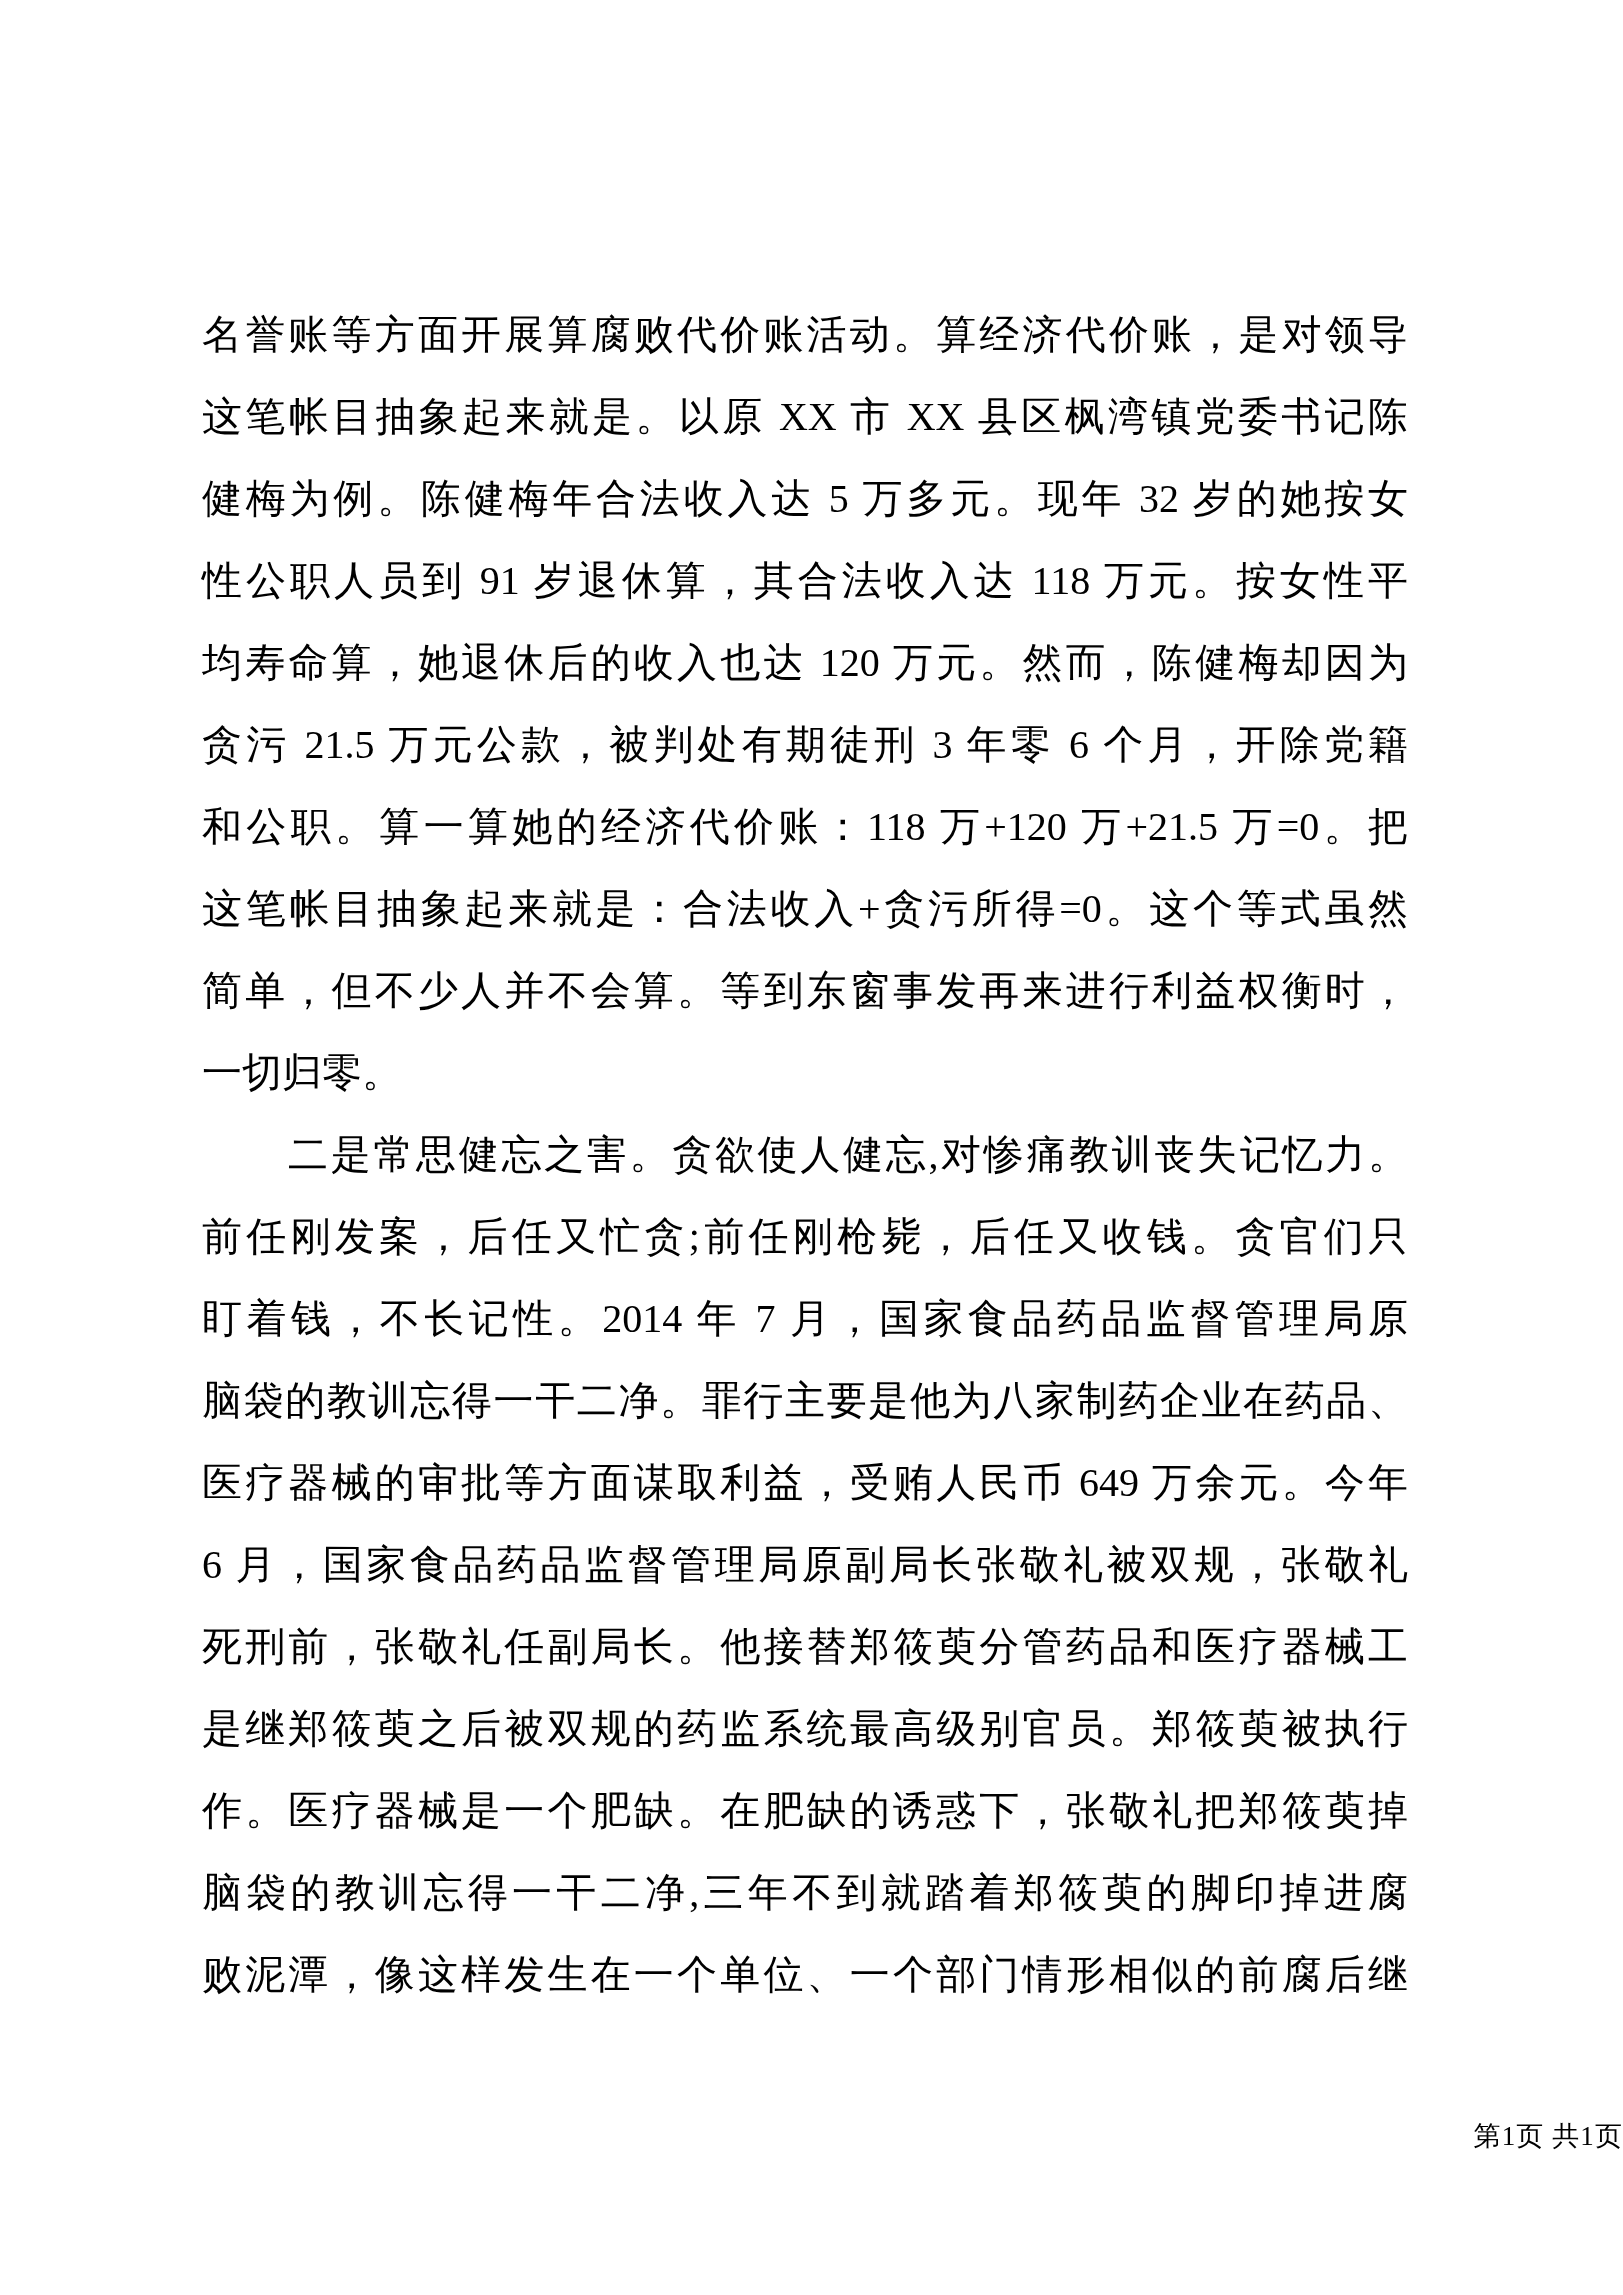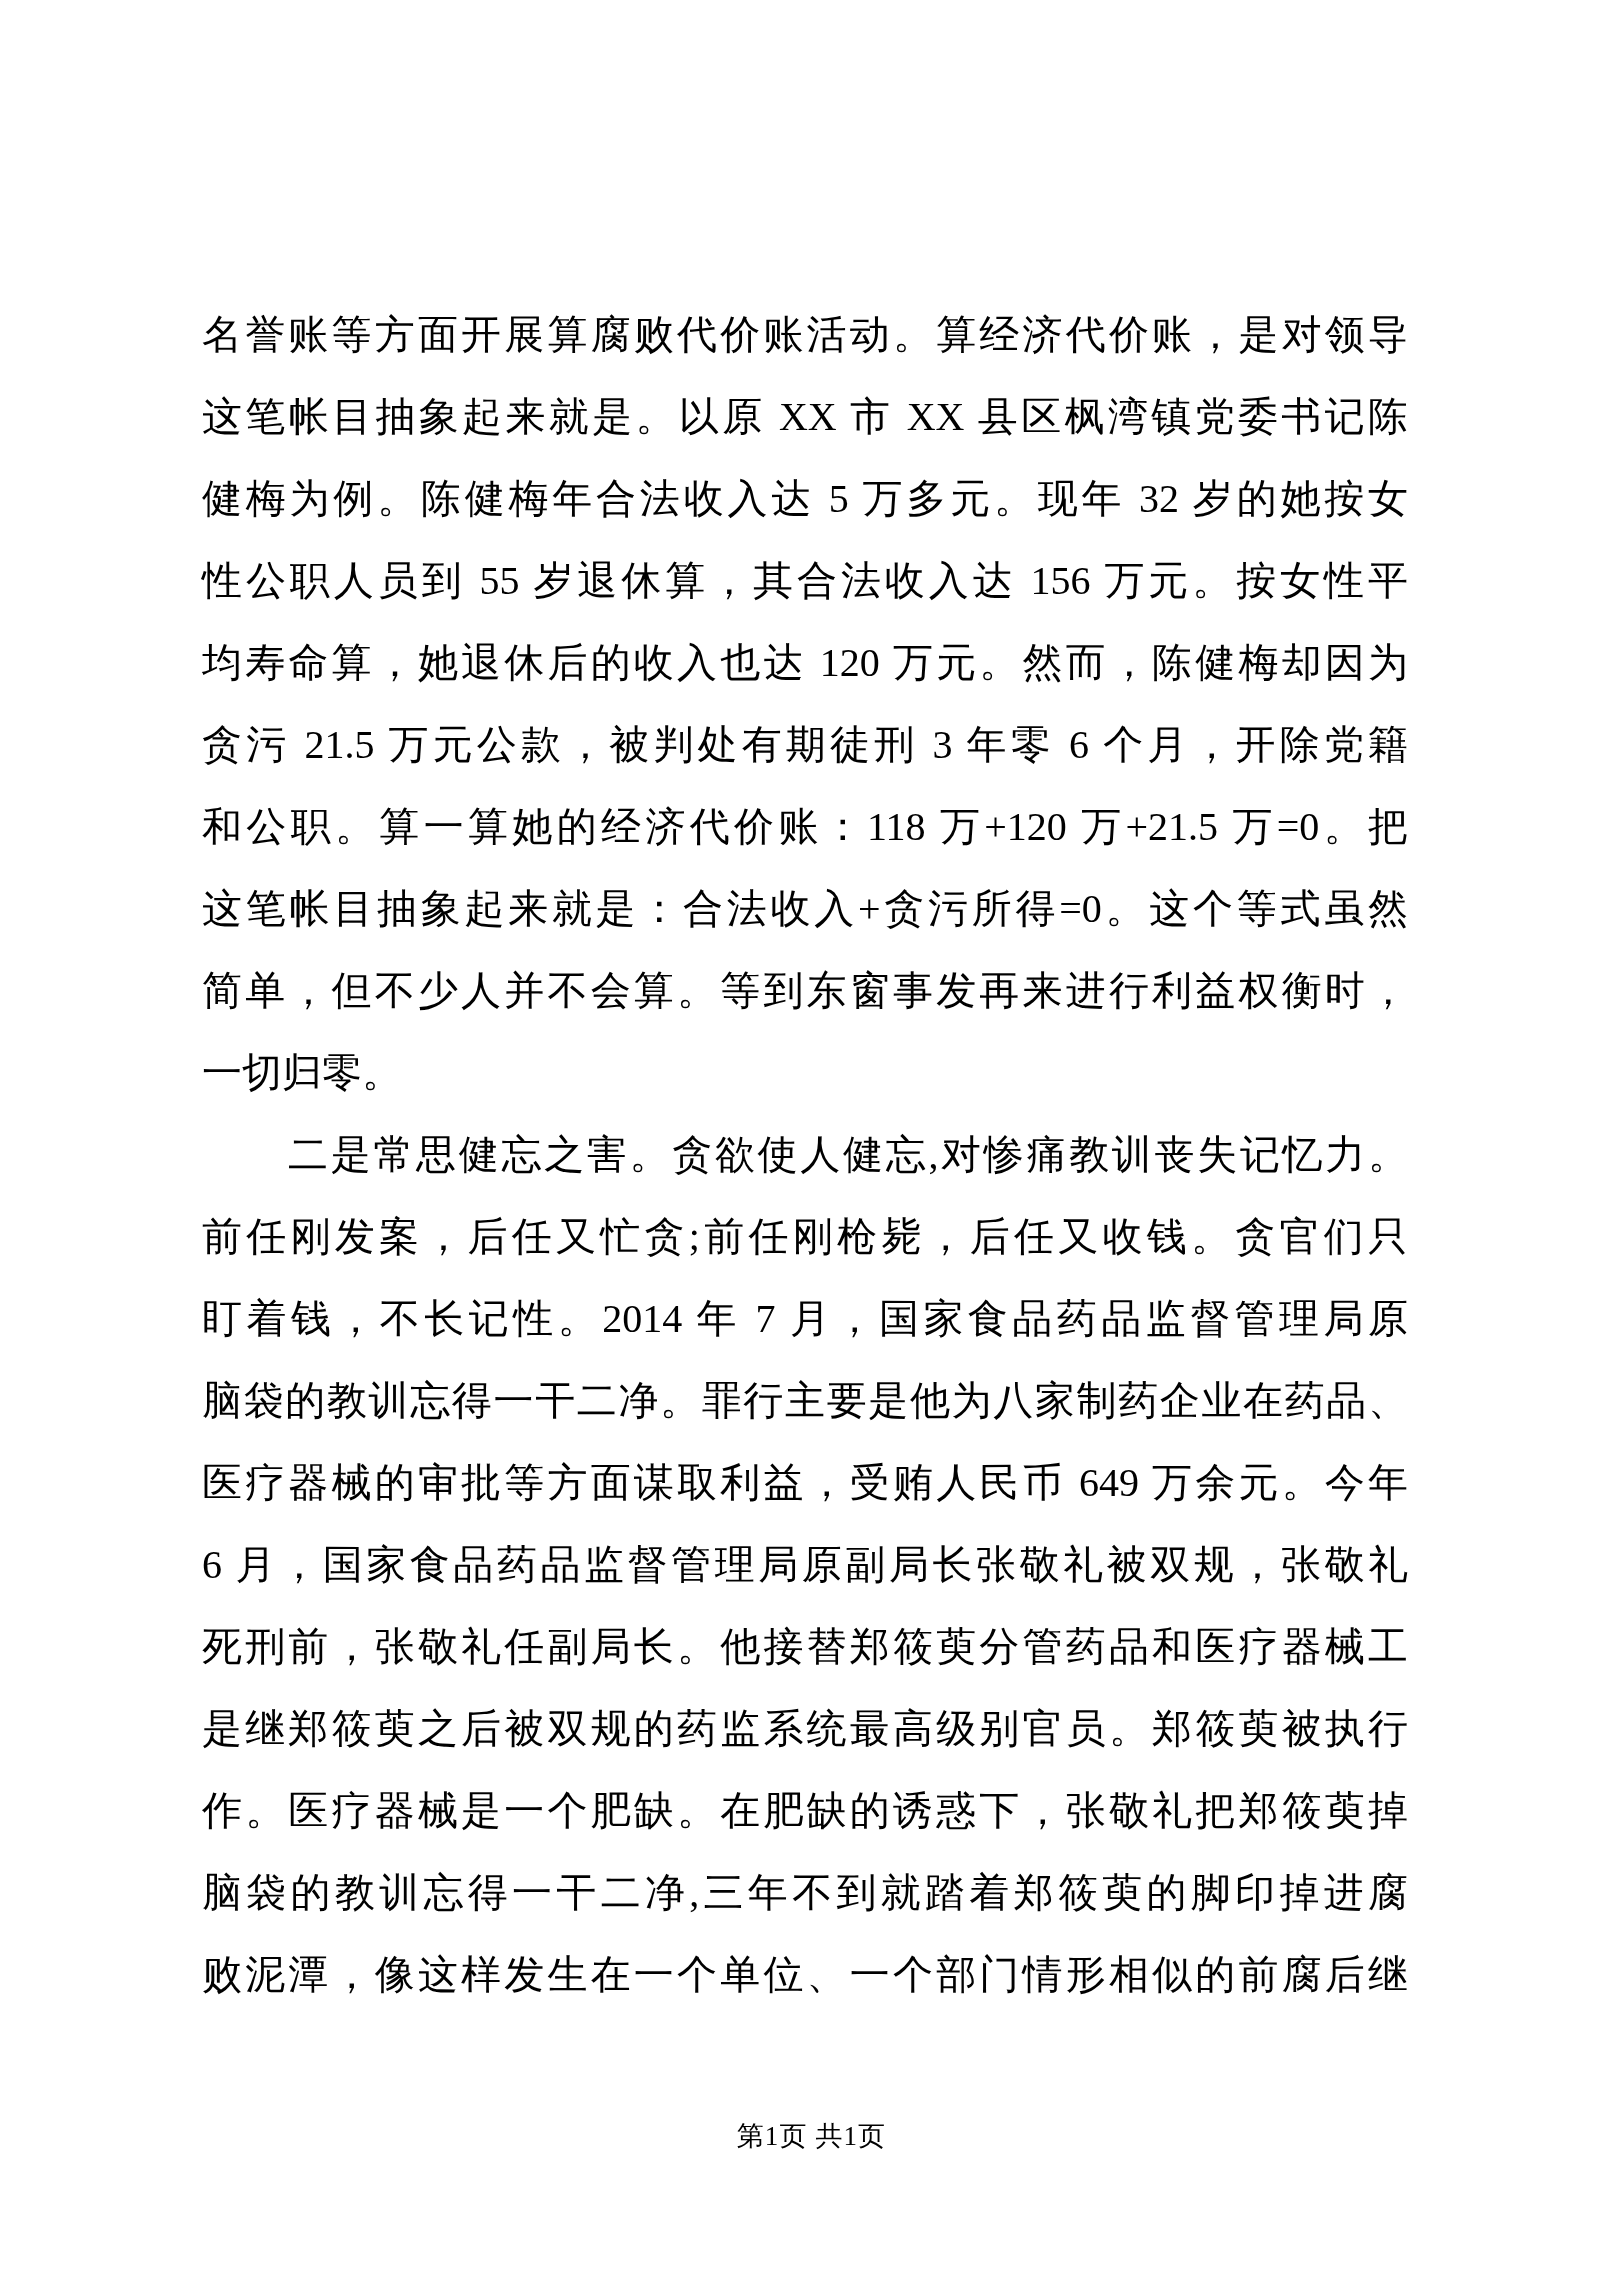--- a/index.html
+++ b/index.html
@@ -58,7 +58,7 @@
       <div class="line">名誉账等方面开展算腐败代价账活动。算经济代价账，是对领导</div>
       <div class="line">这笔帐目抽象起来就是。以原 XX 市 XX 县区枫湾镇党委书记陈</div>
       <div class="line">健梅为例。陈健梅年合法收入达 5 万多元。现年 32 岁的她按女</div>
-      <div class="line">性公职人员到 55 岁退休算，其合法收入达 156 万元。按女性平</div>
+      <div class="line">性公职人员到 91 岁退休算，其合法收入达 118 万元。按女性平</div>
       <div class="line">均寿命算，她退休后的收入也达 120 万元。然而，陈健梅却因为</div>
       <div class="line">贪污 21.5 万元公款，被判处有期徒刑 3 年零 6 个月，开除党籍</div>
       <div class="line">和公职。算一算她的经济代价账：118 万+120 万+21.5 万=0。把</div>

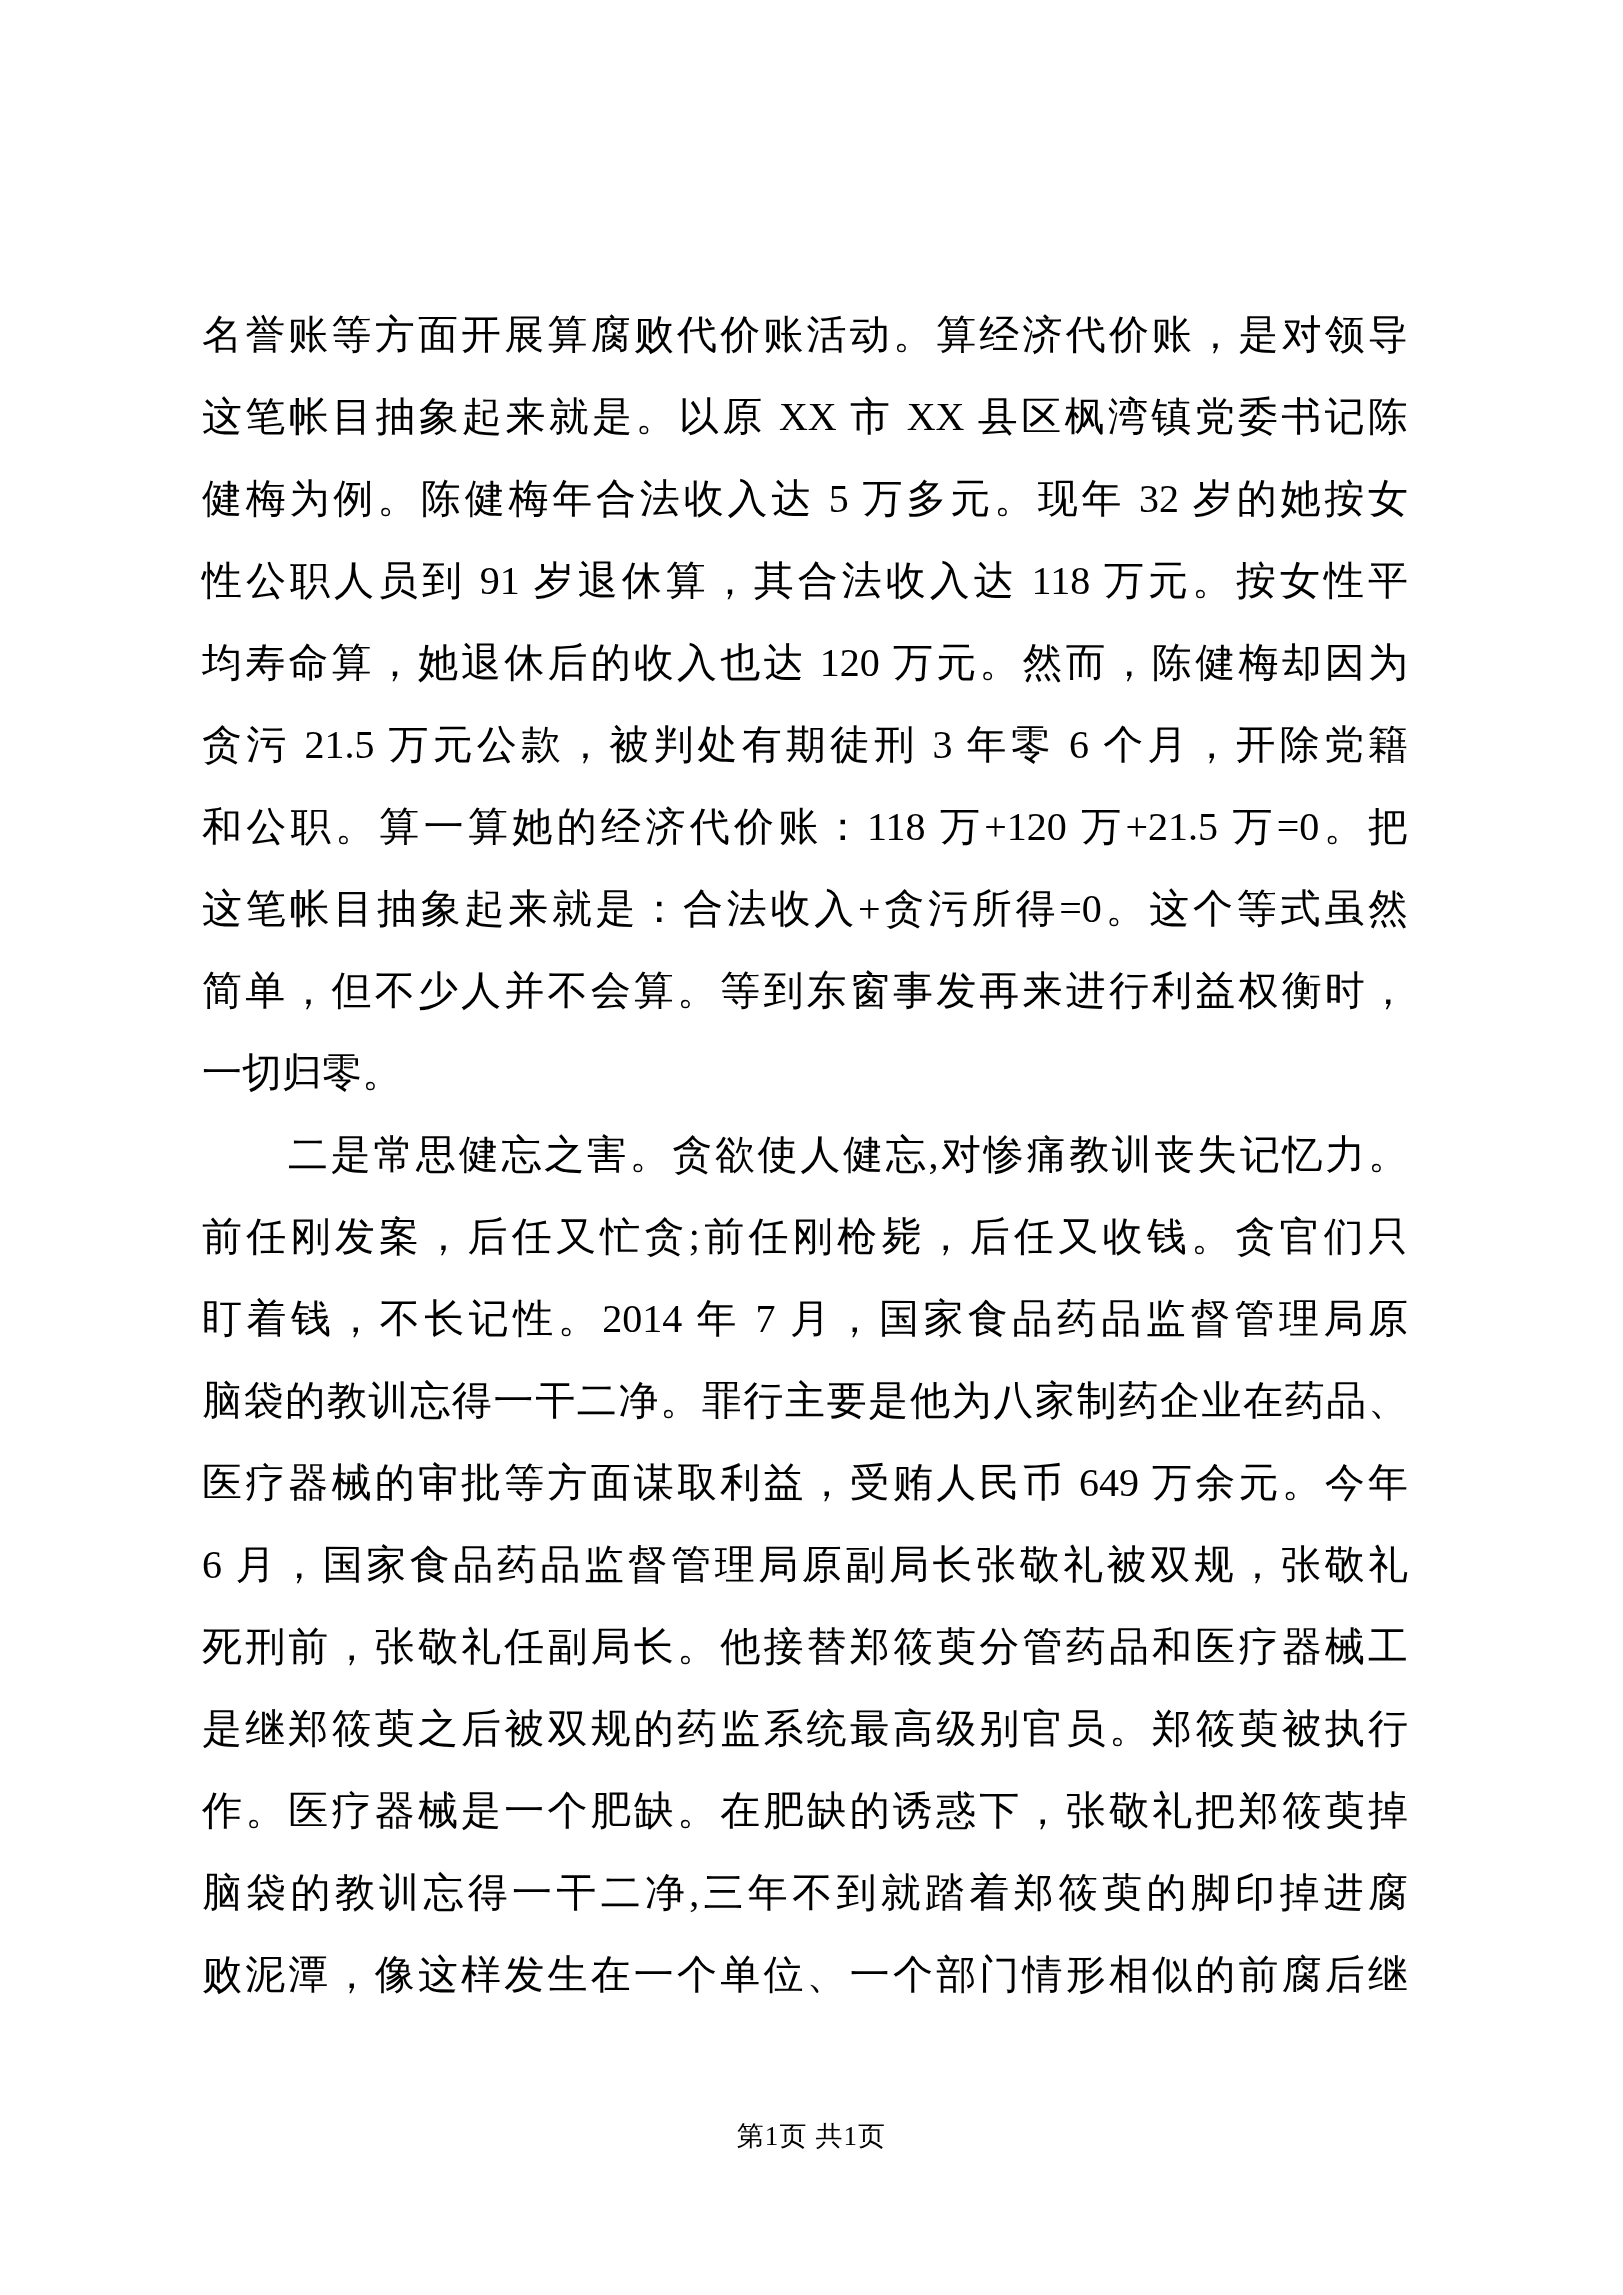--- a/index.html
+++ b/index.html
@@ -45,7 +45,7 @@
     width: 100%;
     height: 45px;
     line-height: 45px;
-    text-align: center;
+    text-align: right;
     font-size: 27px;
     letter-spacing: 1.1px;
   }

